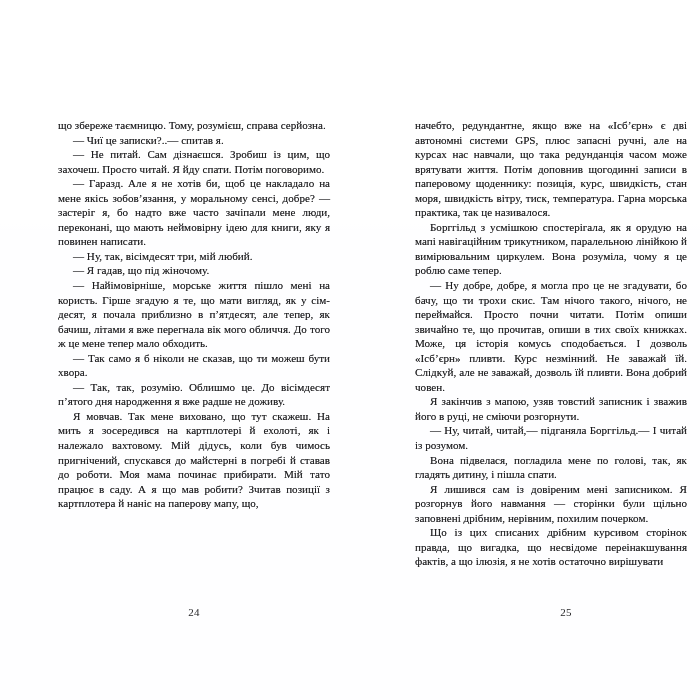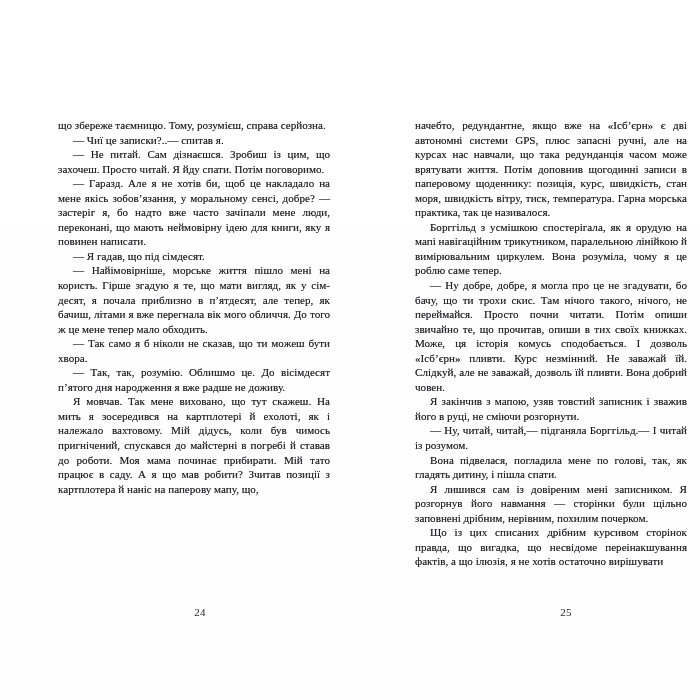--- a/index.html
+++ b/index.html
@@ -107,6 +107,7 @@
       <p>— Чиї це записки?..— спитав я.</p>
       <p>— Не питай. Сам дізнаєшся. Зробиш із цим, що захочеш. Просто читай. Я йду спати. Потім погово­римо.</p>
       <p>— Гаразд. Але я не хотів би, щоб це накладало на мене якісь зобов’язання, у моральному сенсі, доб­ре? — застеріг я, бо надто вже часто зачіпали мене люди, переконані, що мають неймовірну ідею для книги, яку я повинен написати.</p>
+      <p>— Ну, так, вісімдесят три, мій любий.</p>
       <p>— Я гадав, що під сімдесят.</p>
       <p>— Найімовірніше, морське життя пішло мені на користь. Гірше згадую я те, що мати вигляд, як у сім­десят, я почала приблизно в п’ятдесят, але тепер, як бачиш, літами я вже перегнала вік мого обличчя. До того ж це мене тепер мало обходить.</p>
       <p>— Так само я б ніколи не сказав, що ти можеш бути хвора.</p>

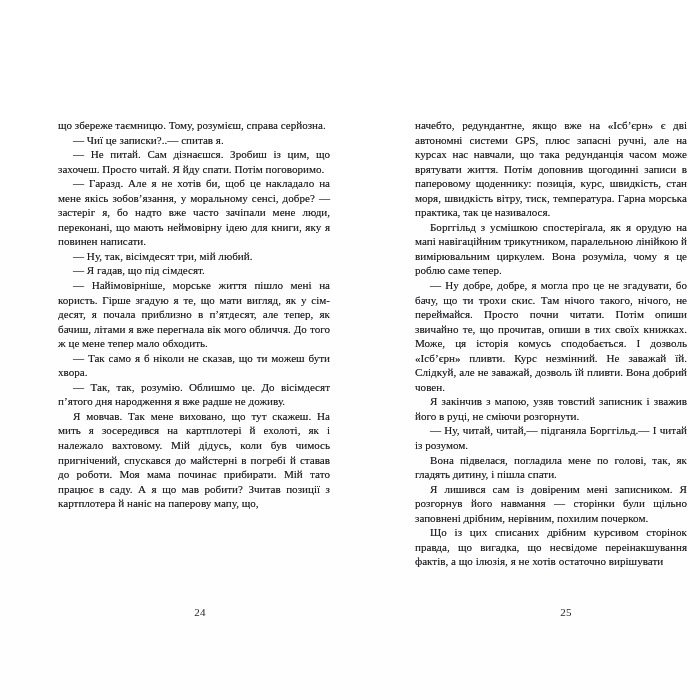--- a/index.html
+++ b/index.html
@@ -108,7 +108,7 @@
       <p>— Не питай. Сам дізнаєшся. Зробиш із цим, що захочеш. Просто читай. Я йду спати. Потім погово­римо.</p>
       <p>— Гаразд. Але я не хотів би, щоб це накладало на мене якісь зобов’язання, у моральному сенсі, доб­ре? — застеріг я, бо надто вже часто зачіпали мене люди, переконані, що мають неймовірну ідею для книги, яку я повинен написати.</p>
       <p>— Ну, так, вісімдесят три, мій любий.</p>
-      <p>— Я гадав, що під сімдесят.</p>
+      <p>— Я гадав, що під жіночому.</p>
       <p>— Найімовірніше, морське життя пішло мені на користь. Гірше згадую я те, що мати вигляд, як у сім­десят, я почала приблизно в п’ятдесят, але тепер, як бачиш, літами я вже перегнала вік мого обличчя. До того ж це мене тепер мало обходить.</p>
       <p>— Так само я б ніколи не сказав, що ти можеш бути хвора.</p>
       <p>— Так, так, розумію. Облишмо це. До вісімдесят п’ятого дня народження я вже радше не доживу.</p>

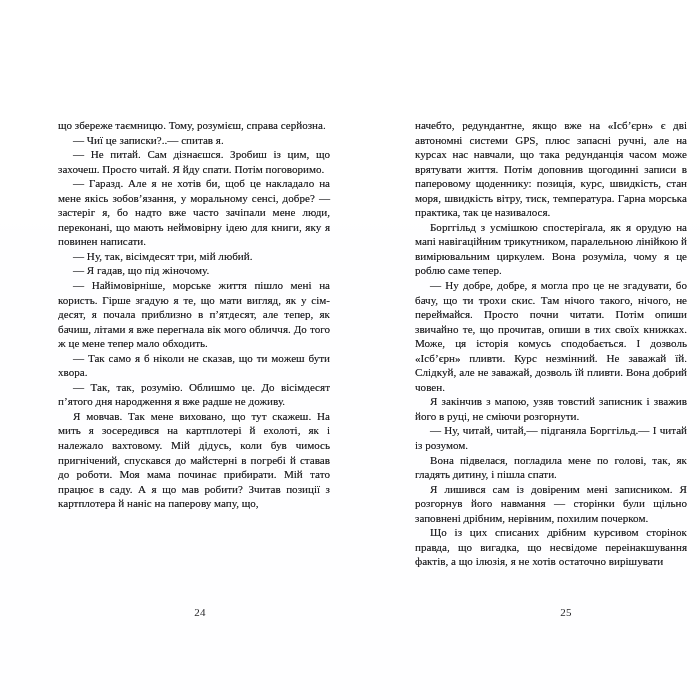--- a/index.html
+++ b/index.html
@@ -81,7 +81,7 @@
     color: #272729;
     letter-spacing: 0.3px;
   }
-  .page-left .folio { left: 53px; }
+  .page-left .folio { left: 47px; }
   .page-right .folio { left: 51px; }
 
   .gutter {

